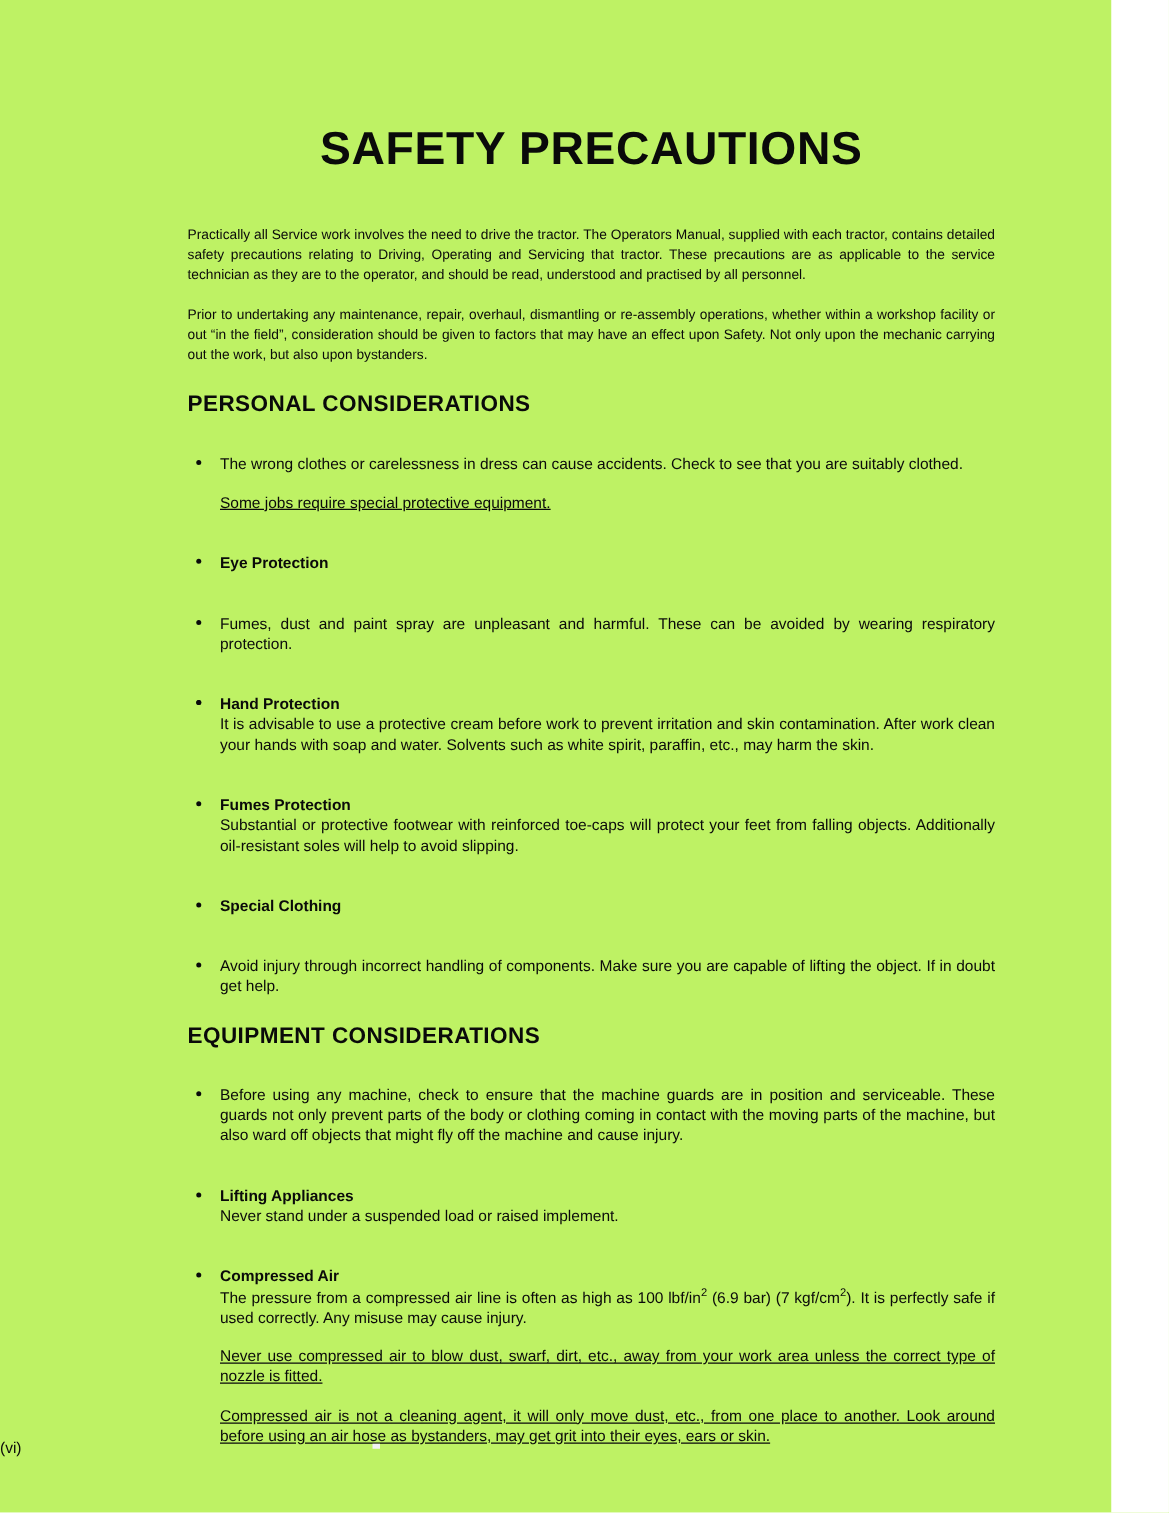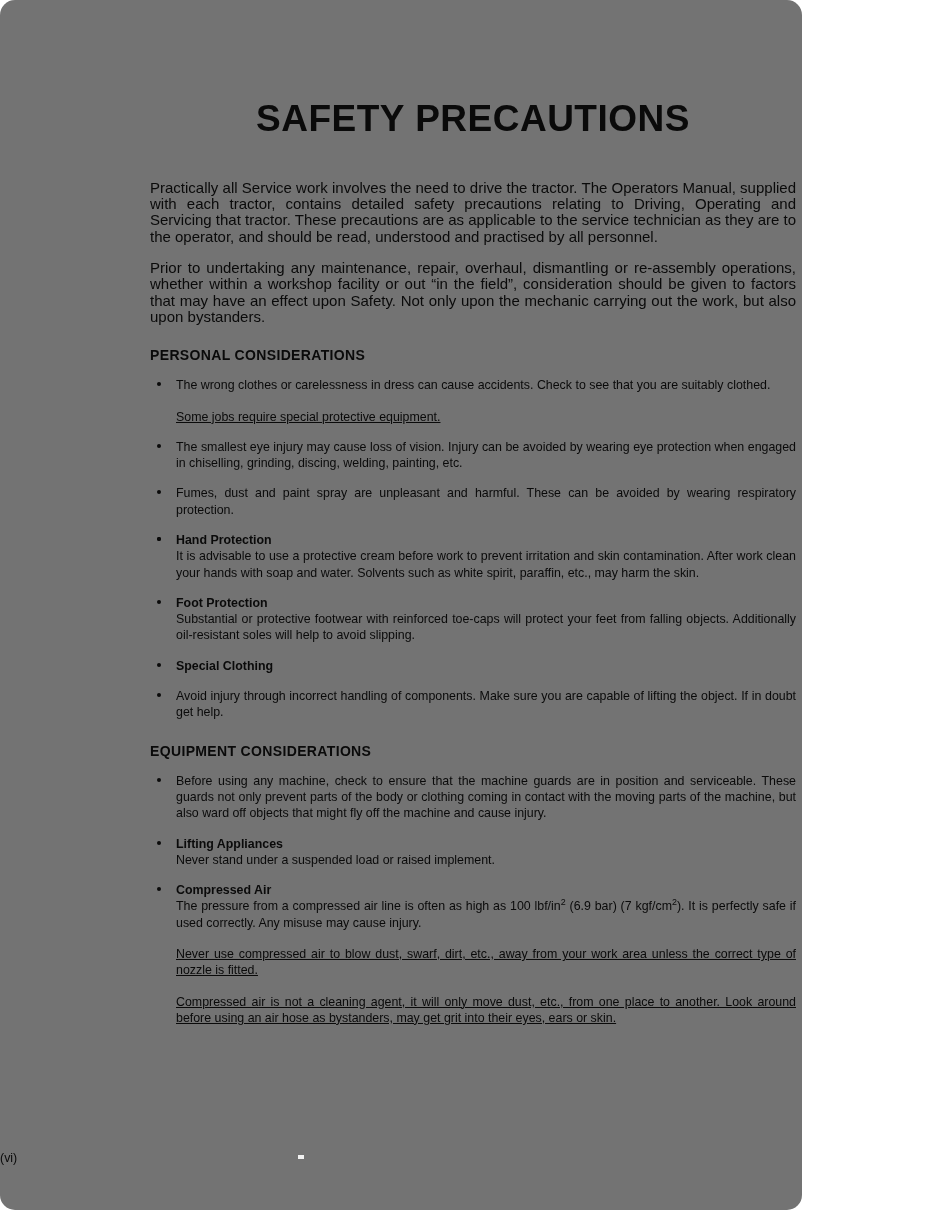--- a/index.html
+++ b/index.html
@@ -9,13 +9,12 @@
   }
   .page {
     position: relative;
-    width: 802px;
+    width: 889px;
     height: 1210px;
-    background: #737373;
+    background: #bef264;
     font-family: "Liberation Sans", sans-serif;
     color: #0a0a0a;
     overflow: hidden;
-    border-radius: 15px;
   }
   .content {
     position: absolute;

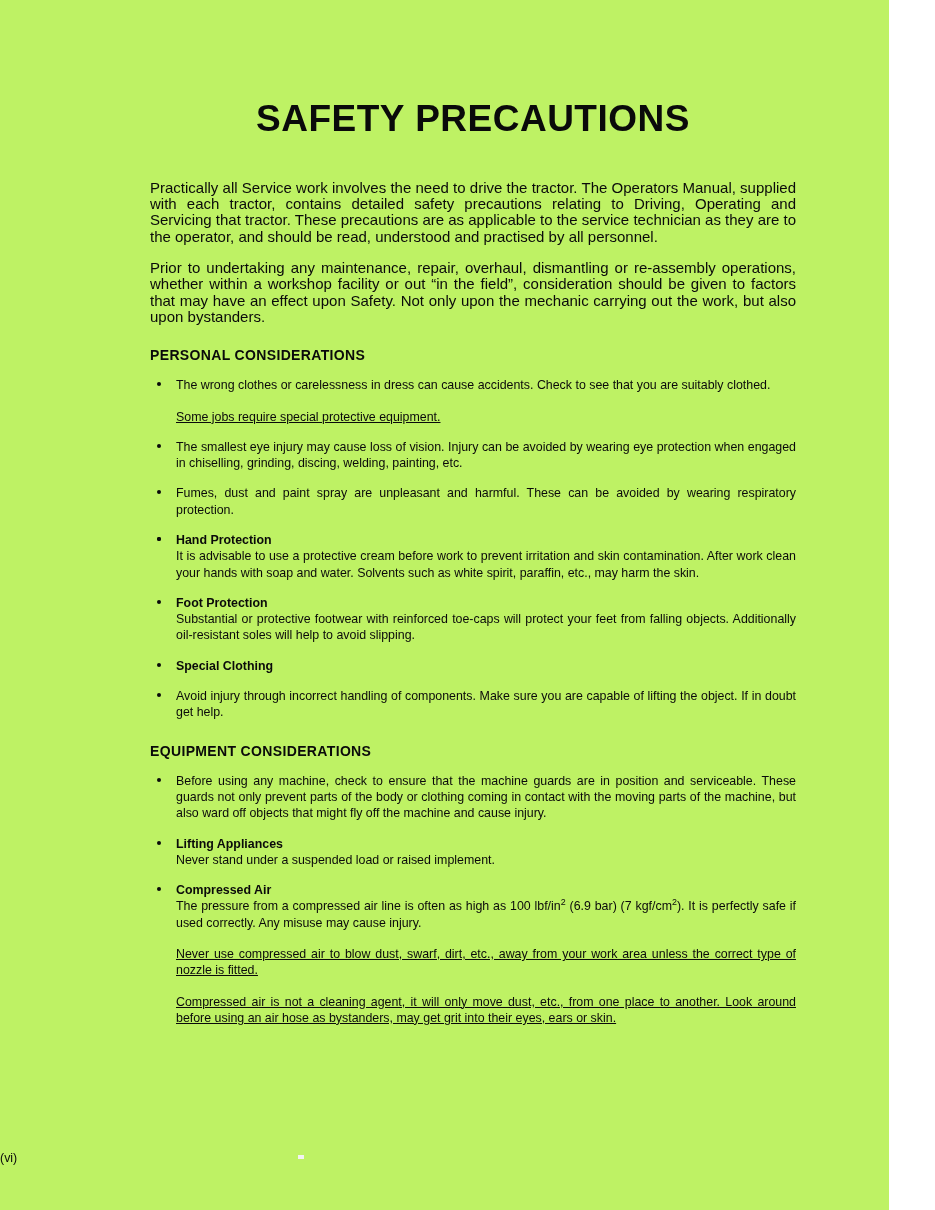--- a/index.html
+++ b/index.html
@@ -36,7 +36,7 @@
   }
   p.para {
     margin: 2px 0 0 0;
-    font-size: 15px;
+    font-size: 11px;
     line-height: 16.3px;
     text-align: justify;
     text-justify: inter-word;

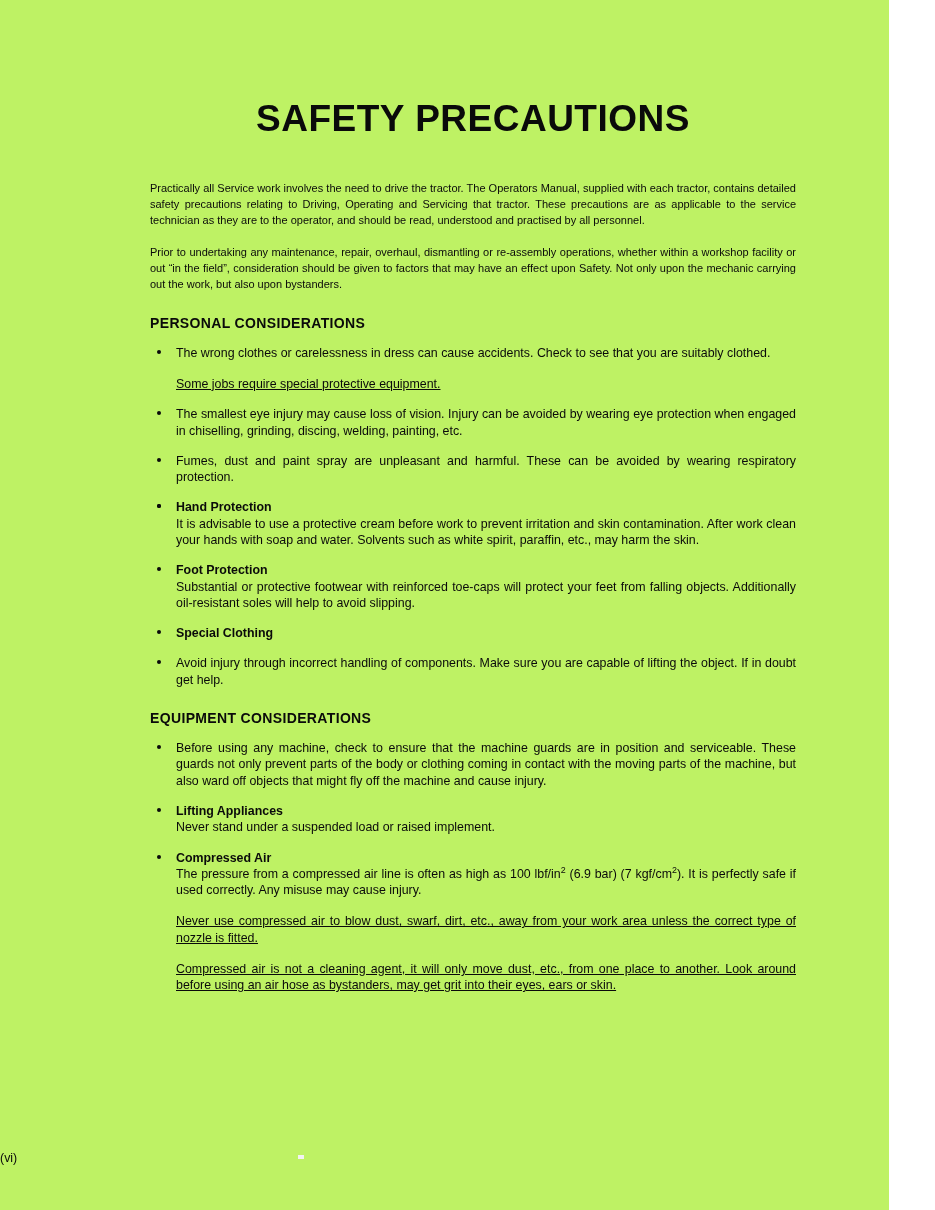--- a/index.html
+++ b/index.html
@@ -45,7 +45,7 @@
     margin-top: 15px;
   }
   .section-head {
-    font-size: 14px;
+    font-size: 18px;
     font-weight: bold;
     letter-spacing: 0.35px;
     margin: 22px 0 0 0;

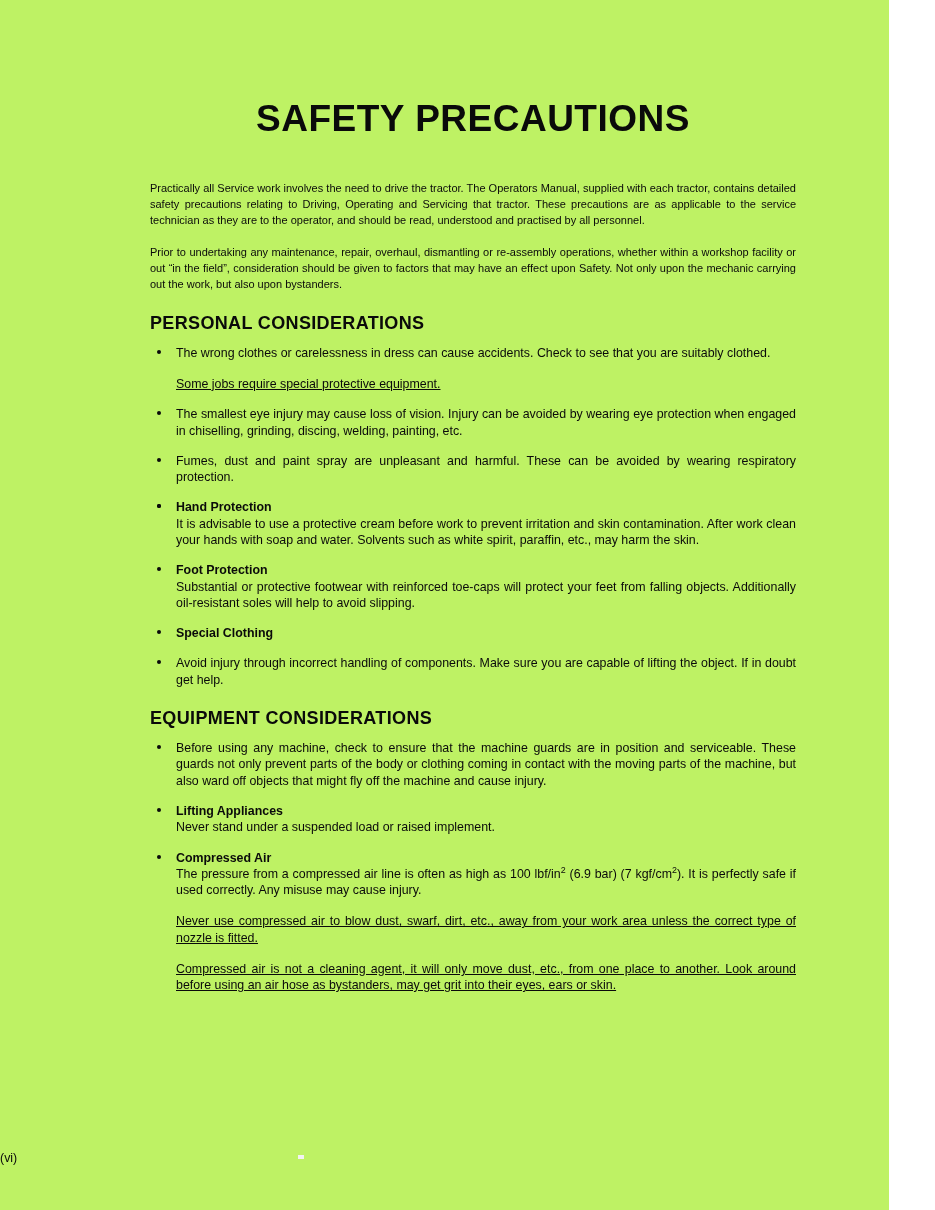--- a/index.html
+++ b/index.html
@@ -59,7 +59,7 @@
   .bullet-item {
     position: relative;
     padding-left: 26px;
-    margin-top: 14px;
+    margin-top: 32px;
   }
   .bullet-dot {
     position: absolute;

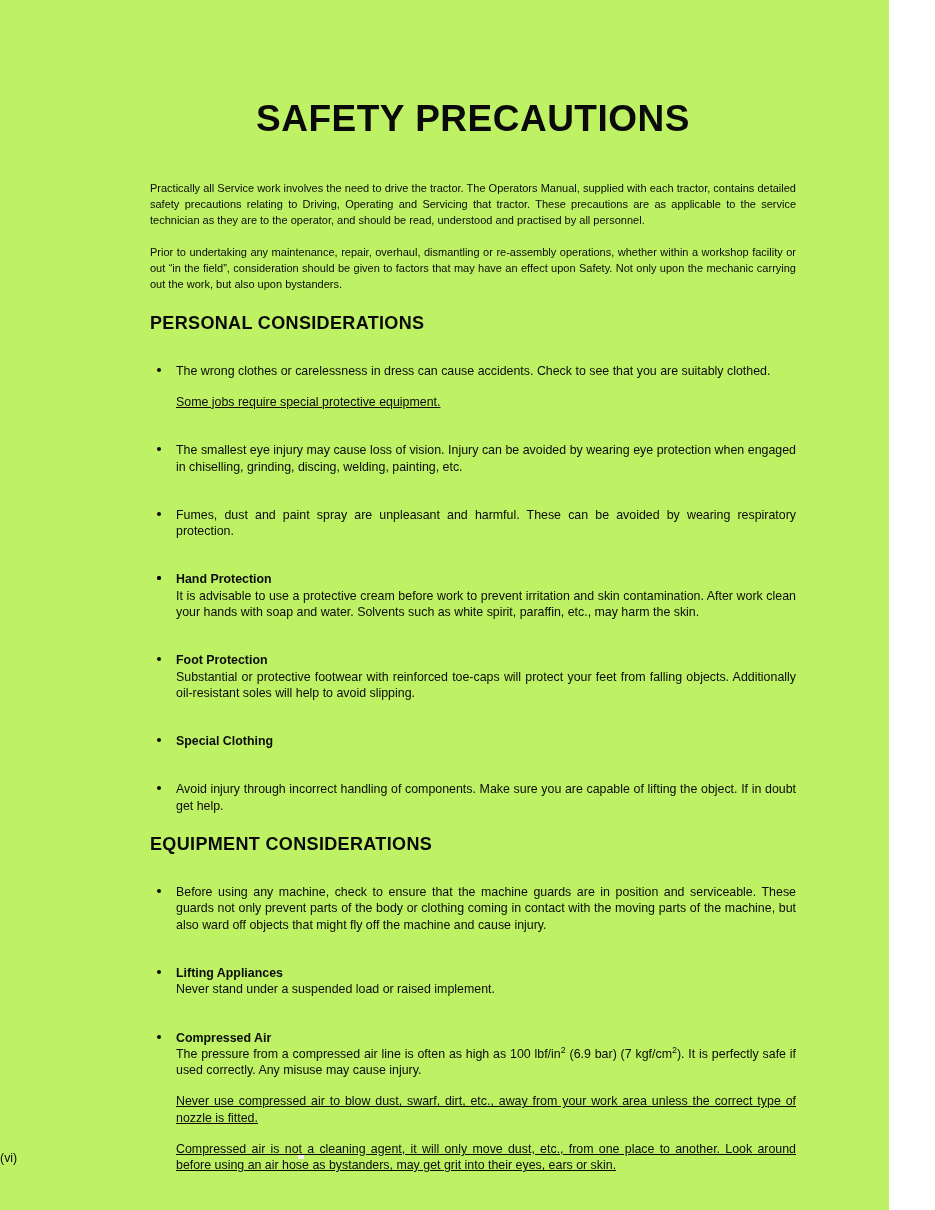--- a/index.html
+++ b/index.html
@@ -135,6 +135,7 @@
 
       <li class="bullet-item">
         <span class="bullet-dot"></span>
+        <p class="item-title">Eye Protection</p>
         <p class="item-body">The smallest eye injury may cause loss of vision. Injury can be avoided by wearing eye protection when engaged in chiselling, grinding, discing, welding, painting, etc.</p>
       </li>
 

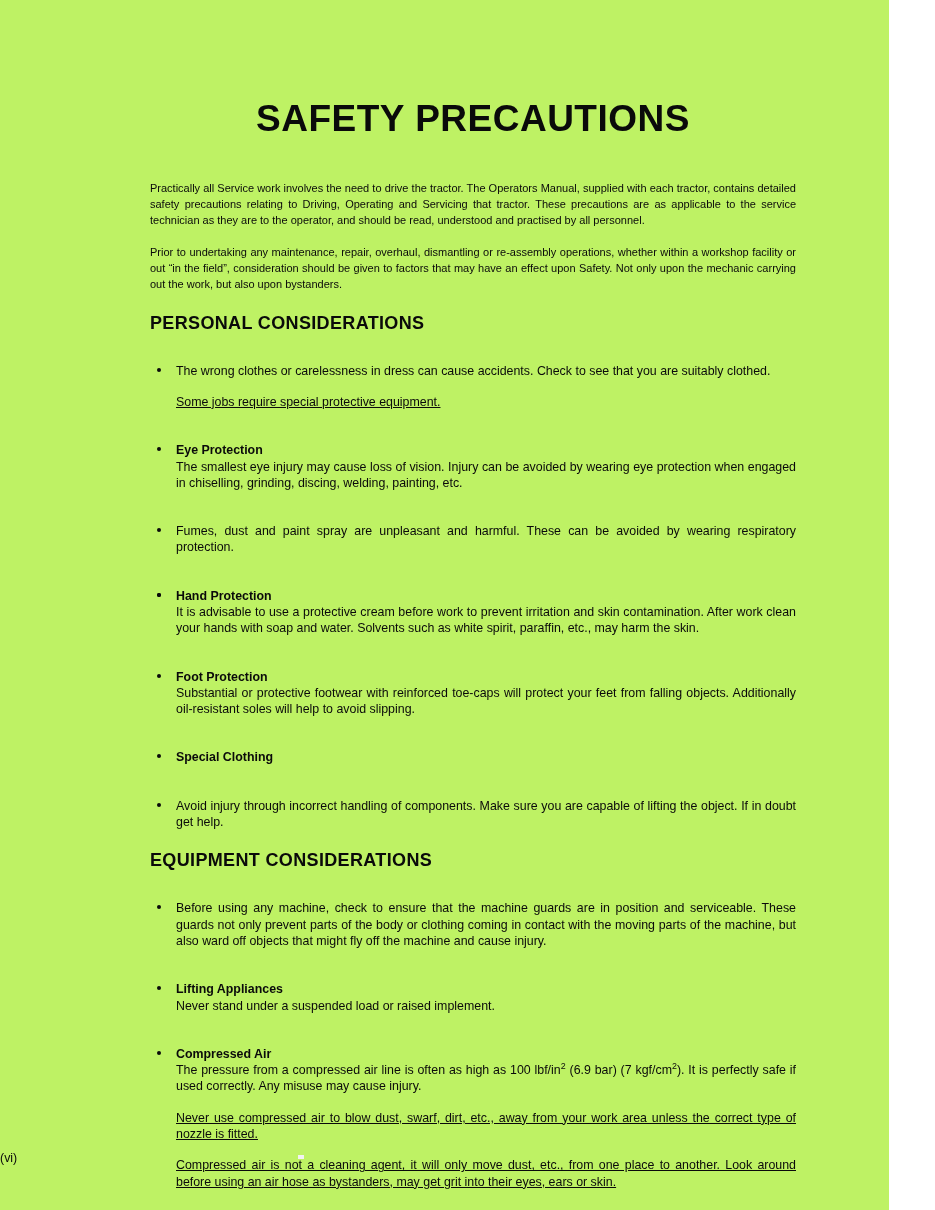--- a/index.html
+++ b/index.html
@@ -136,7 +136,6 @@
       <li class="bullet-item">
         <span class="bullet-dot"></span>
         <p class="item-title">Eye Protection</p>
-        <p class="item-body">The smallest eye injury may cause loss of vision. Injury can be avoided by wearing eye protection when engaged in chiselling, grinding, discing, welding, painting, etc.</p>
       </li>
 
       <li class="bullet-item">

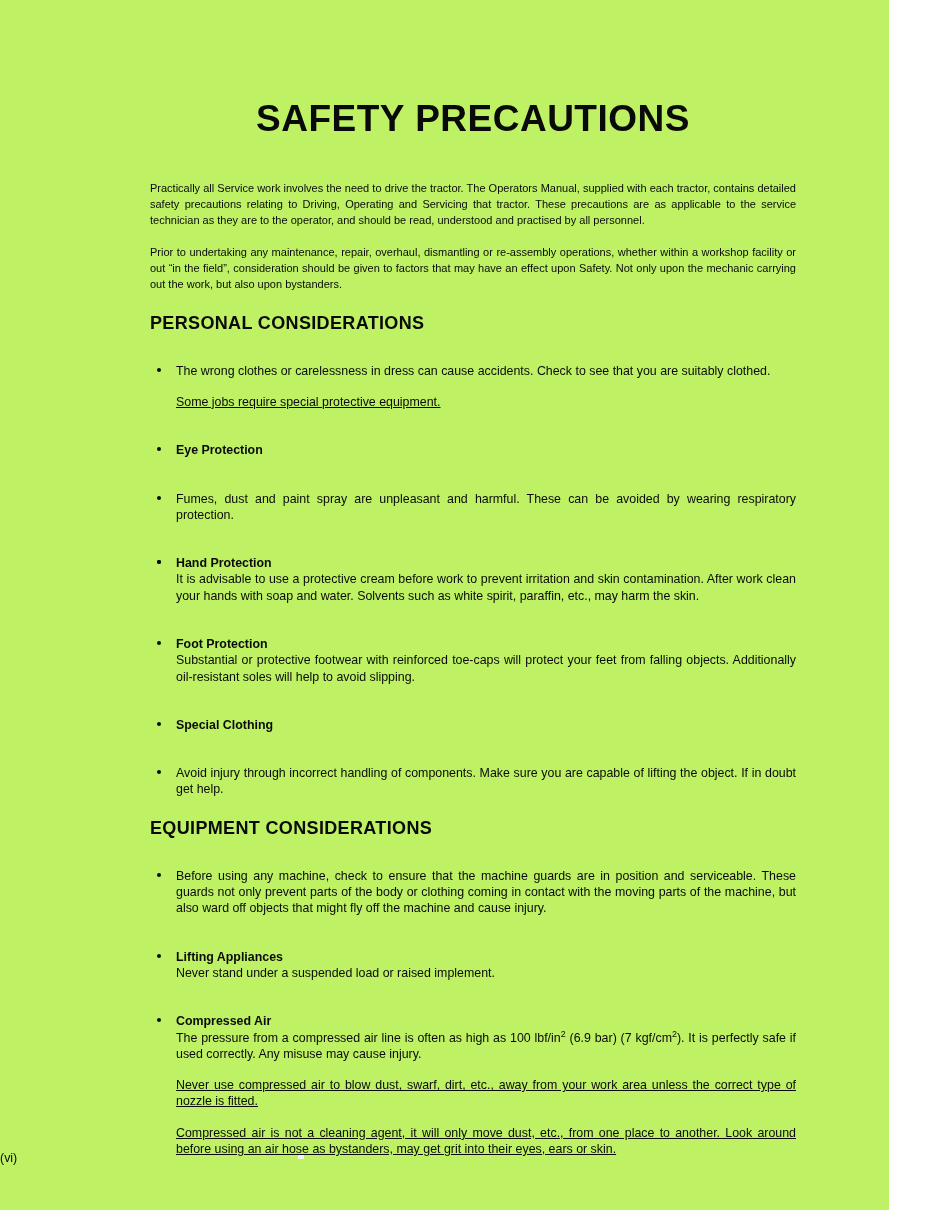--- a/index.html
+++ b/index.html
@@ -155,7 +155,7 @@
 
       <li class="bullet-item">
         <span class="bullet-dot"></span>
-        <p class="item-title">Foot Protection</p>
+        <p class="item-title">Fumes Protection</p>
         <p class="item-body">Substantial or protective footwear with reinforced toe-caps will protect your feet from falling objects. Additionally oil-resistant soles will help to avoid slipping.</p>
       </li>
 

